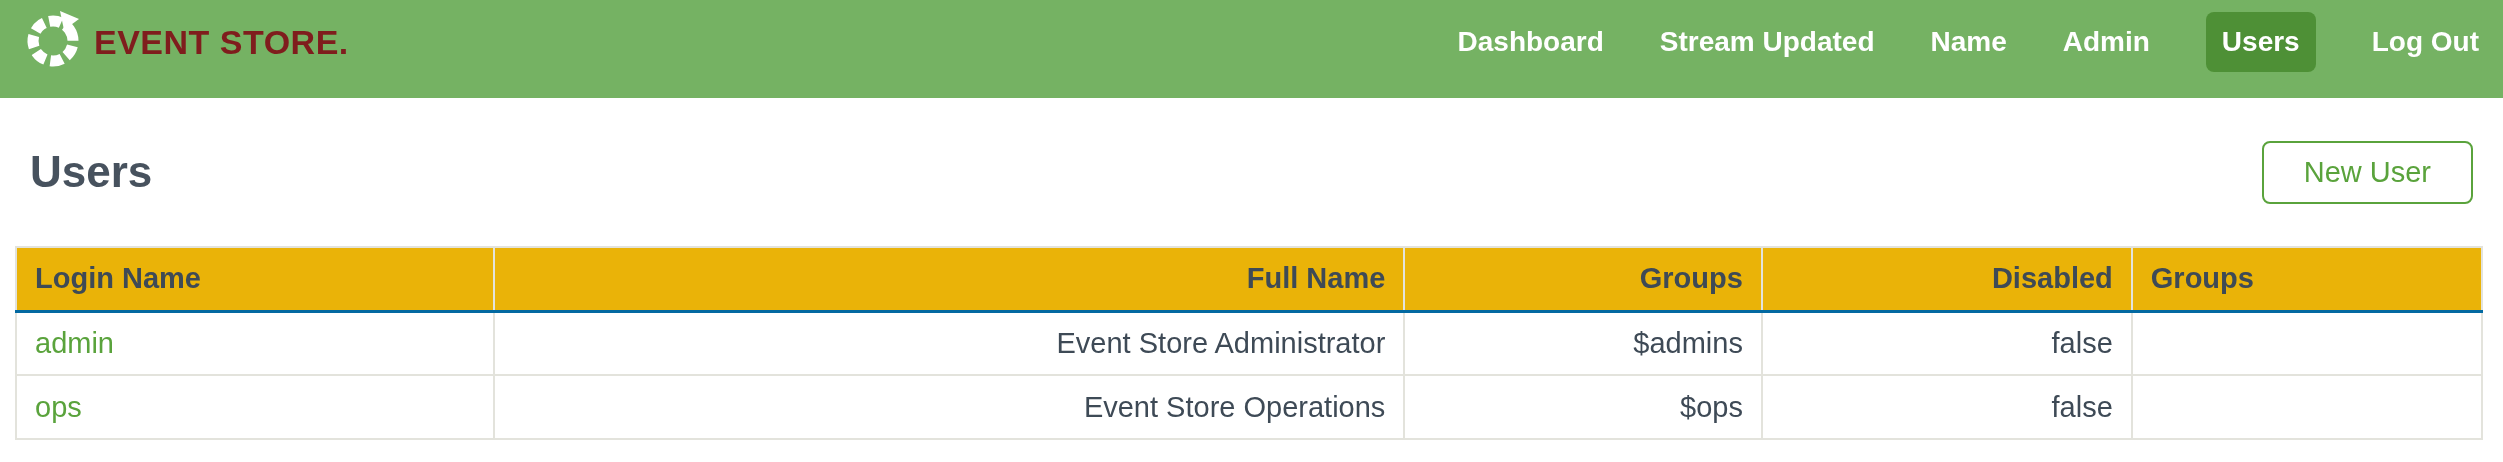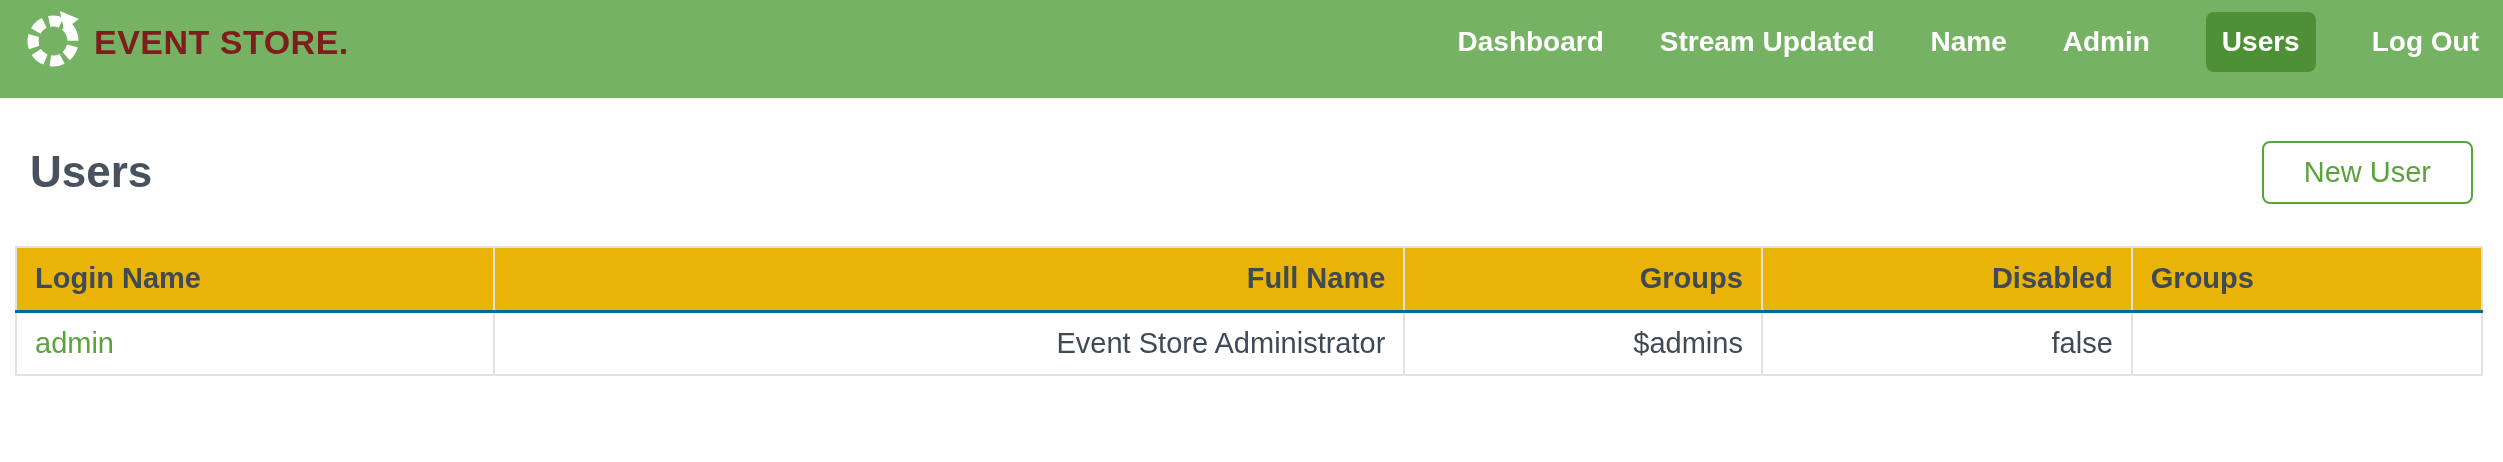--- a/index.html
+++ b/index.html
@@ -168,6 +168,15 @@
       <td class="ar">false</td>
       <td class="al"></td>
     </tr>
+    <tr>
+      <td class="al">
+        <a class="login-link">ops</a>
+      </td>
+      <td class="ar">Event Store Operations</td>
+      <td class="ar">$ops</td>
+      <td class="ar">false</td>
+      <td class="al"></td>
+    </tr>
   </tbody>
 </table>
 

